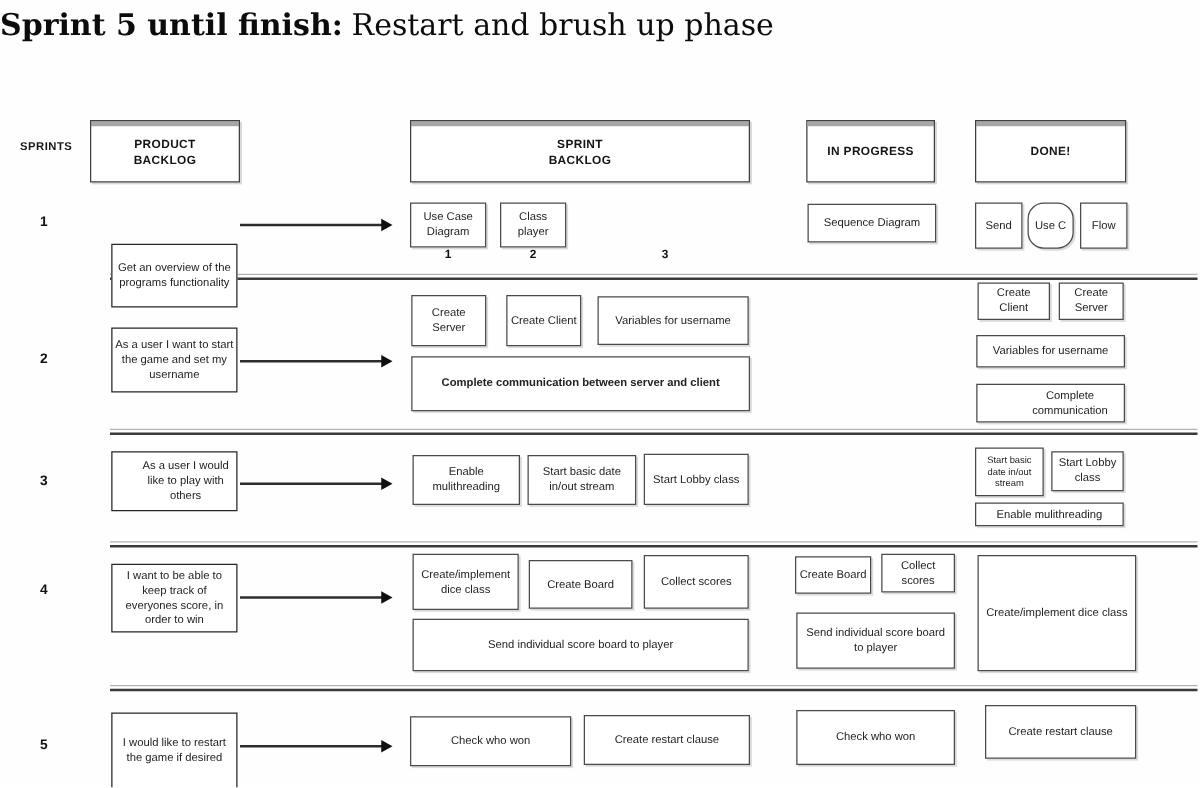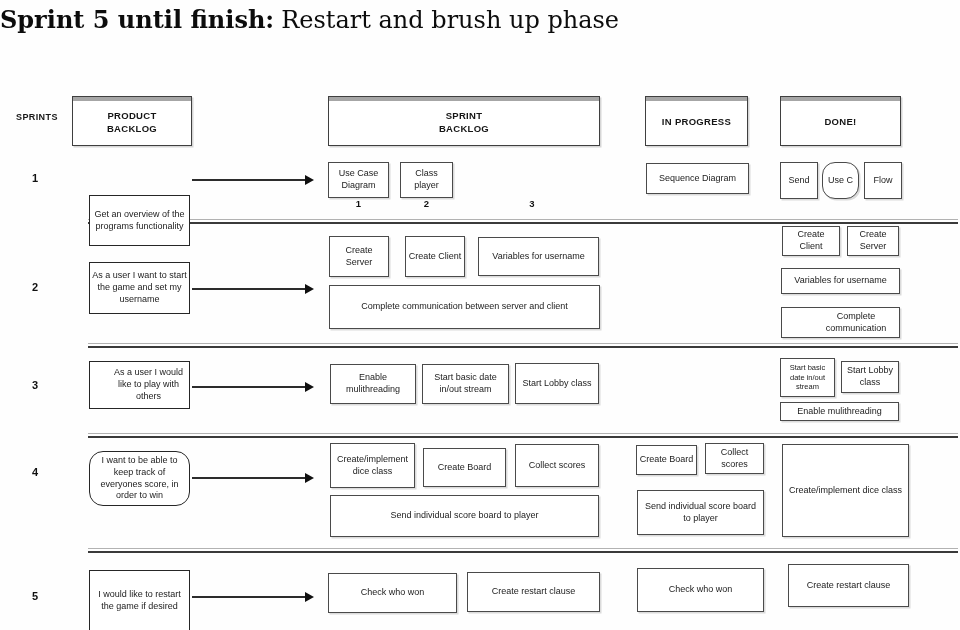--- a/index.html
+++ b/index.html
@@ -89,7 +89,7 @@
   <div class="card" style="left:329px; top:236px; width:60px; height:41px;">Create Server</div>
   <div class="card" style="left:405px; top:236px; width:60px; height:41px;">Create Client</div>
   <div class="card" style="left:478px; top:237px; width:121px; height:39px;">Variables for username</div>
-  <div class="card" style="left:329px; top:285px; width:271px; height:44px;">Complete communication between server and client</div>
+  <div class="card" style="left:329px; top:285px; width:271px; height:44px;font-weight:bold;">Complete communication between server and client</div>
   <div class="card" style="left:782px; top:226px; width:58px; height:30px;">Create Client</div>
   <div class="card" style="left:847px; top:226px; width:52px; height:30px;">Create Server</div>
   <div class="card" style="left:781px; top:268px; width:119px; height:26px;">Variables for username</div>

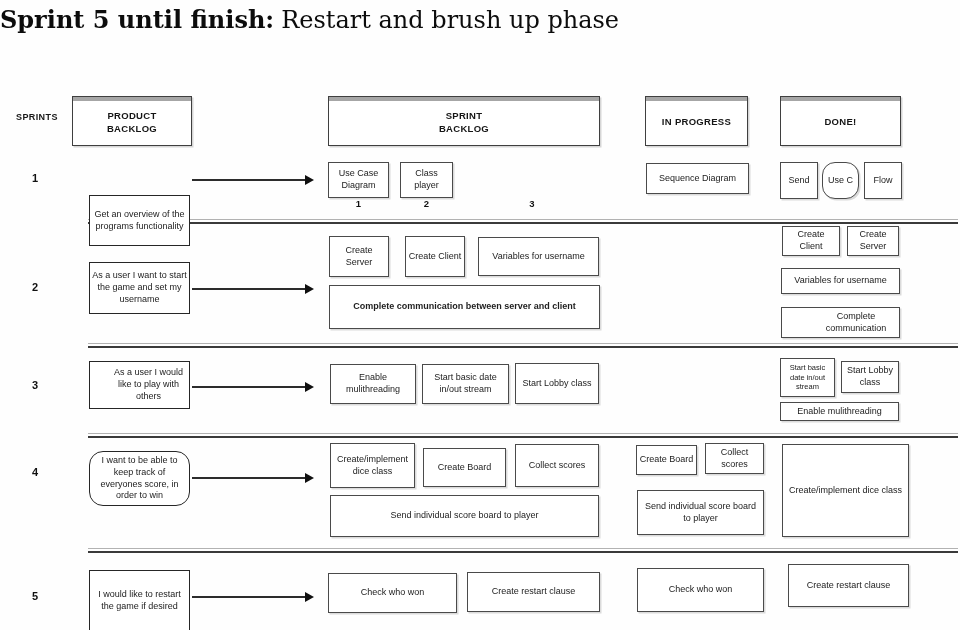--- a/index.html
+++ b/index.html
@@ -106,7 +106,7 @@
   <div class="card" style="left:780px; top:402px; width:119px; height:19px;">Enable mulithreading</div>
 
   <div class="num" style="left:25px; top:466px;">4</div>
-  <div class="card story" style="left:89px; top:451px; width:101px; height:55px;border-radius:14px;">I want to be able to keep track of everyones score, in order to win</div>
+  <div class="card story" style="left:89px; top:451px; width:101px; height:55px;">I want to be able to keep track of everyones score, in order to win</div>
   <div class="arrow" style="top:477px;"></div>
   <div class="card" style="left:330px; top:443px; width:85px; height:45px;">Create/implement dice class</div>
   <div class="card" style="left:423px; top:448px; width:83px; height:39px;">Create Board</div>

